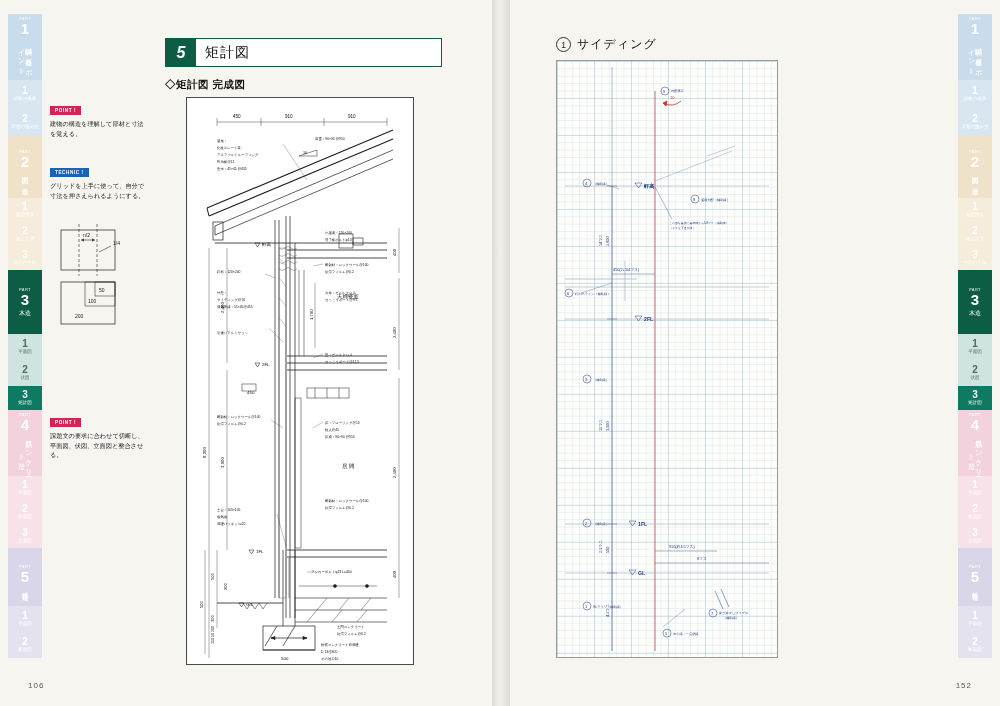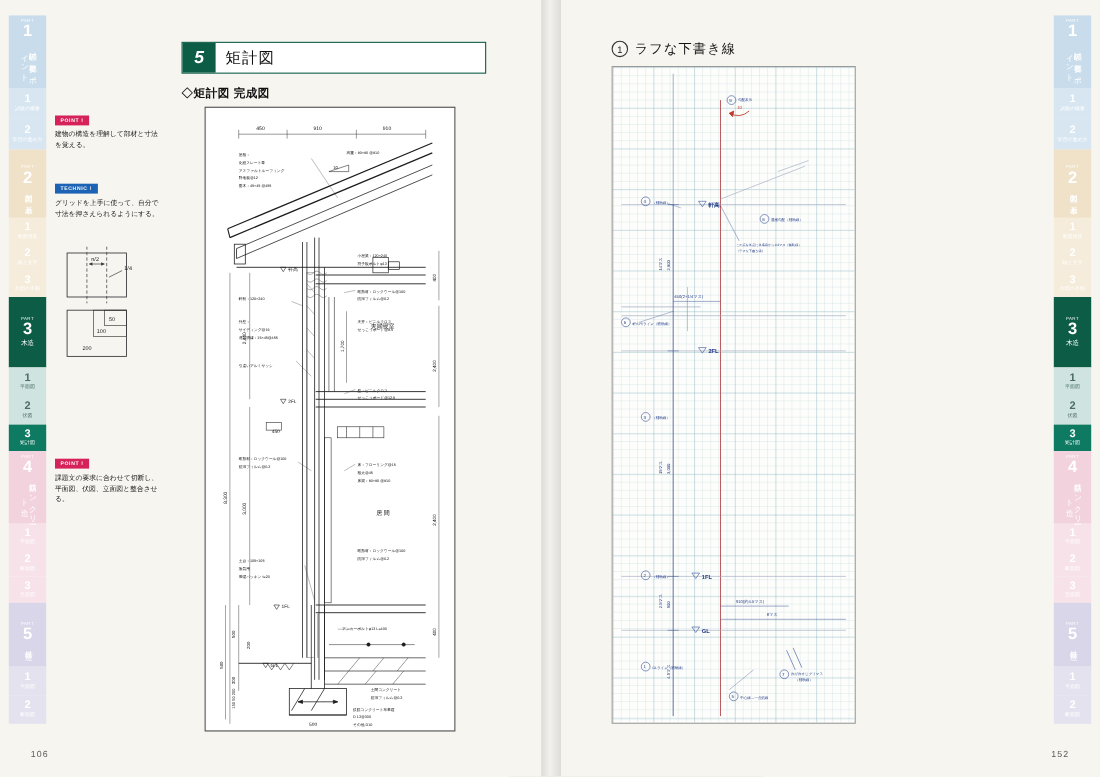--- a/index.html
+++ b/index.html
@@ -504,7 +504,7 @@
 
     <div class="step-head" style="left:56px;">
       <div class="circ">1</div>
-      <div class="lbl">ラフな下書き線</div>
+      <div class="lbl">サイディング</div>
     </div>
 
     <div class="grid-frame" style="left:56px;">

